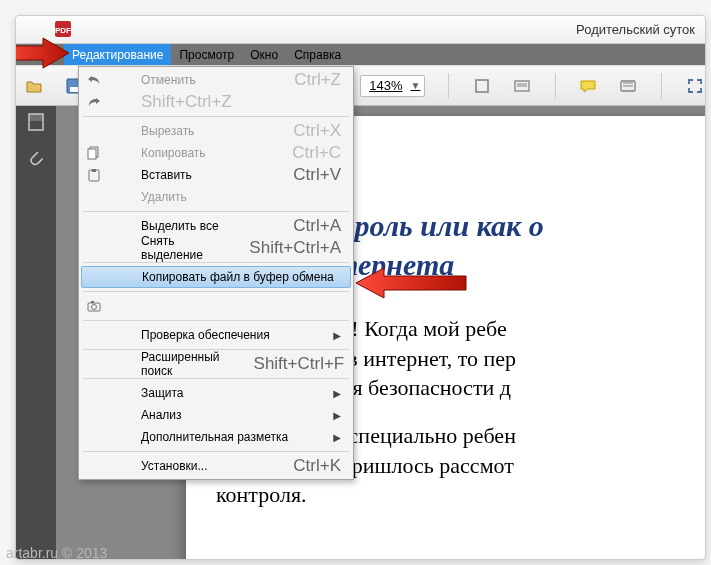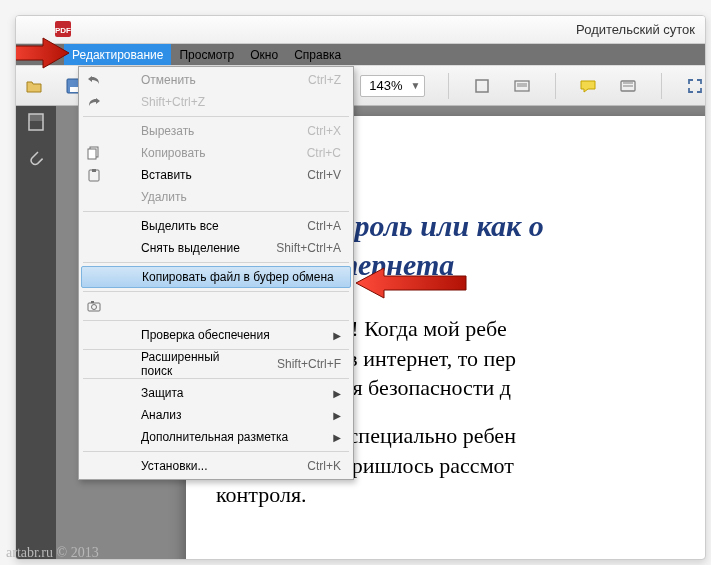--- a/index.html
+++ b/index.html
@@ -162,7 +162,7 @@
   .dropdown .iconcell svg { width:14px; height:14px; }
   .dropdown .label { flex: 1; color: inherit; }
   .dropdown .row.disabled .label { color:#999; }
-  .dropdown .shortcut { color:#666; font-size:12px; }
+  .dropdown .shortcut { color:#666; font-size:17px; }
   .dropdown .row.disabled .shortcut { color:#bbb; }
   .dropdown .submenu-arrow { color:#444; font-size:10px; margin-left:auto; }
   .dropdown hr {

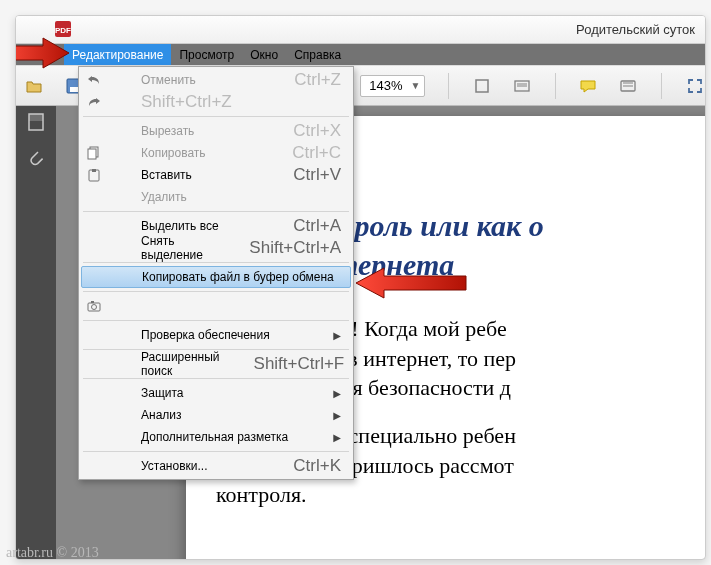--- a/index.html
+++ b/index.html
@@ -66,6 +66,7 @@
     align-items: center;
     padding-left: 8px;
     gap: 20px;
+    text-decoration: underline;
   }
   .tbtn {
     width: 28px; height: 28px;

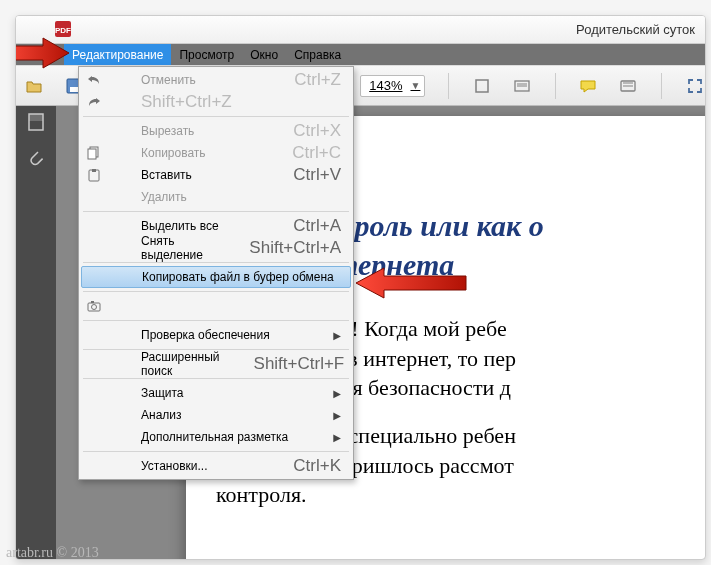--- a/index.html
+++ b/index.html
@@ -181,7 +181,7 @@
     left: 6px; bottom: 4px;
     color: #b8b8b8;
     font-size: 14px;
-    font-family: Liberation Serif, serif;
+    font-family: Liberation Sans, sans-serif;
   }
 </style>
 </head>

